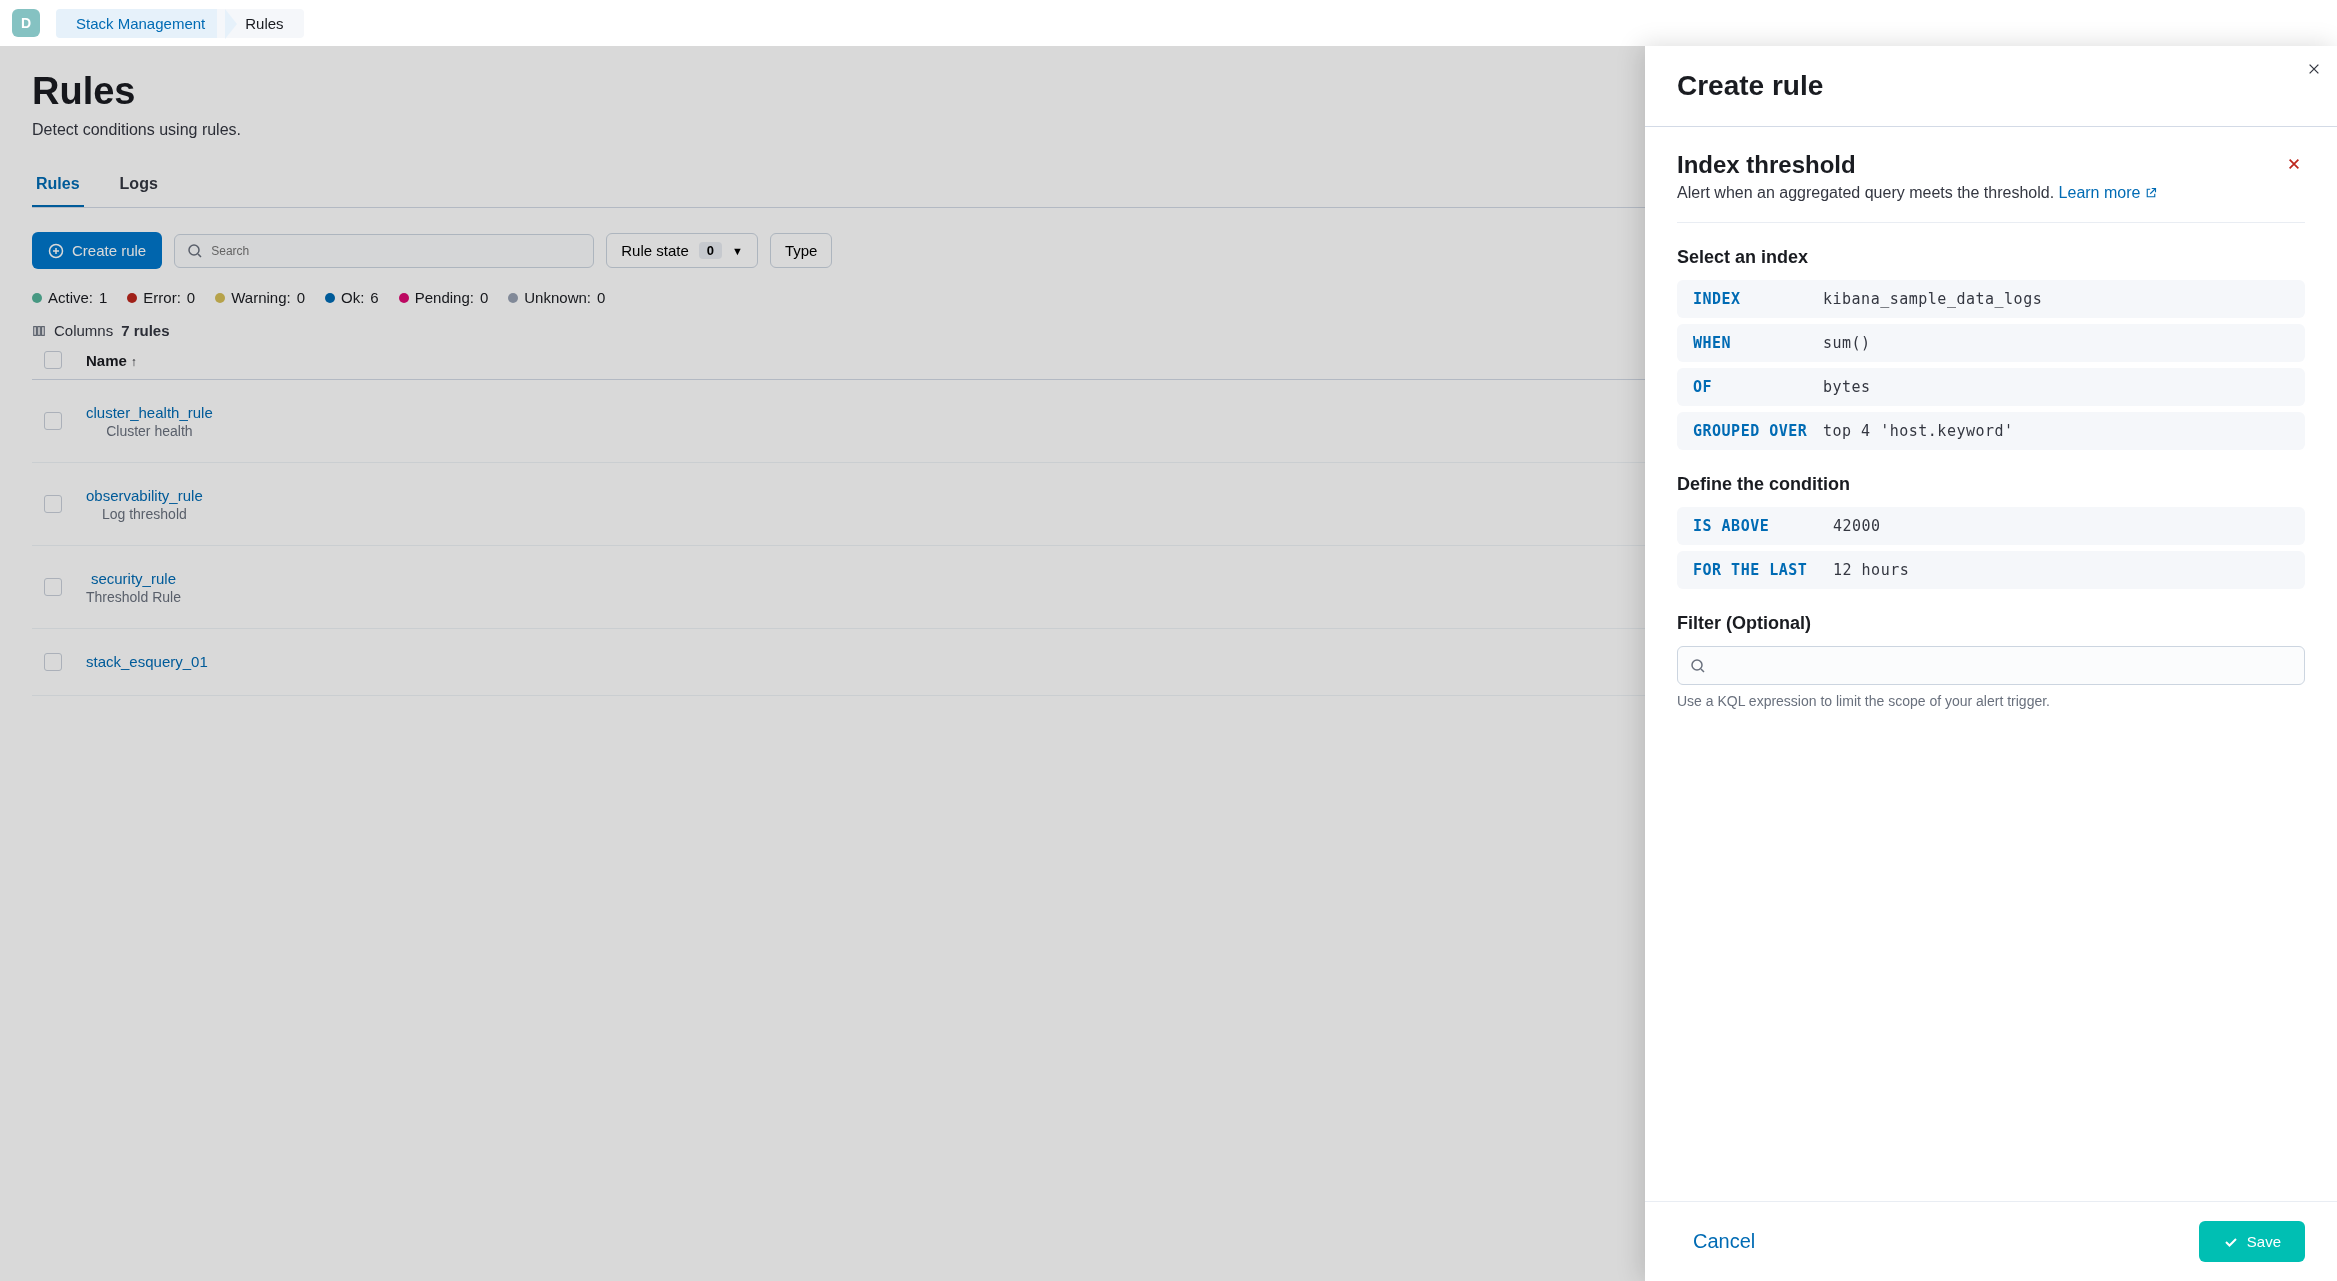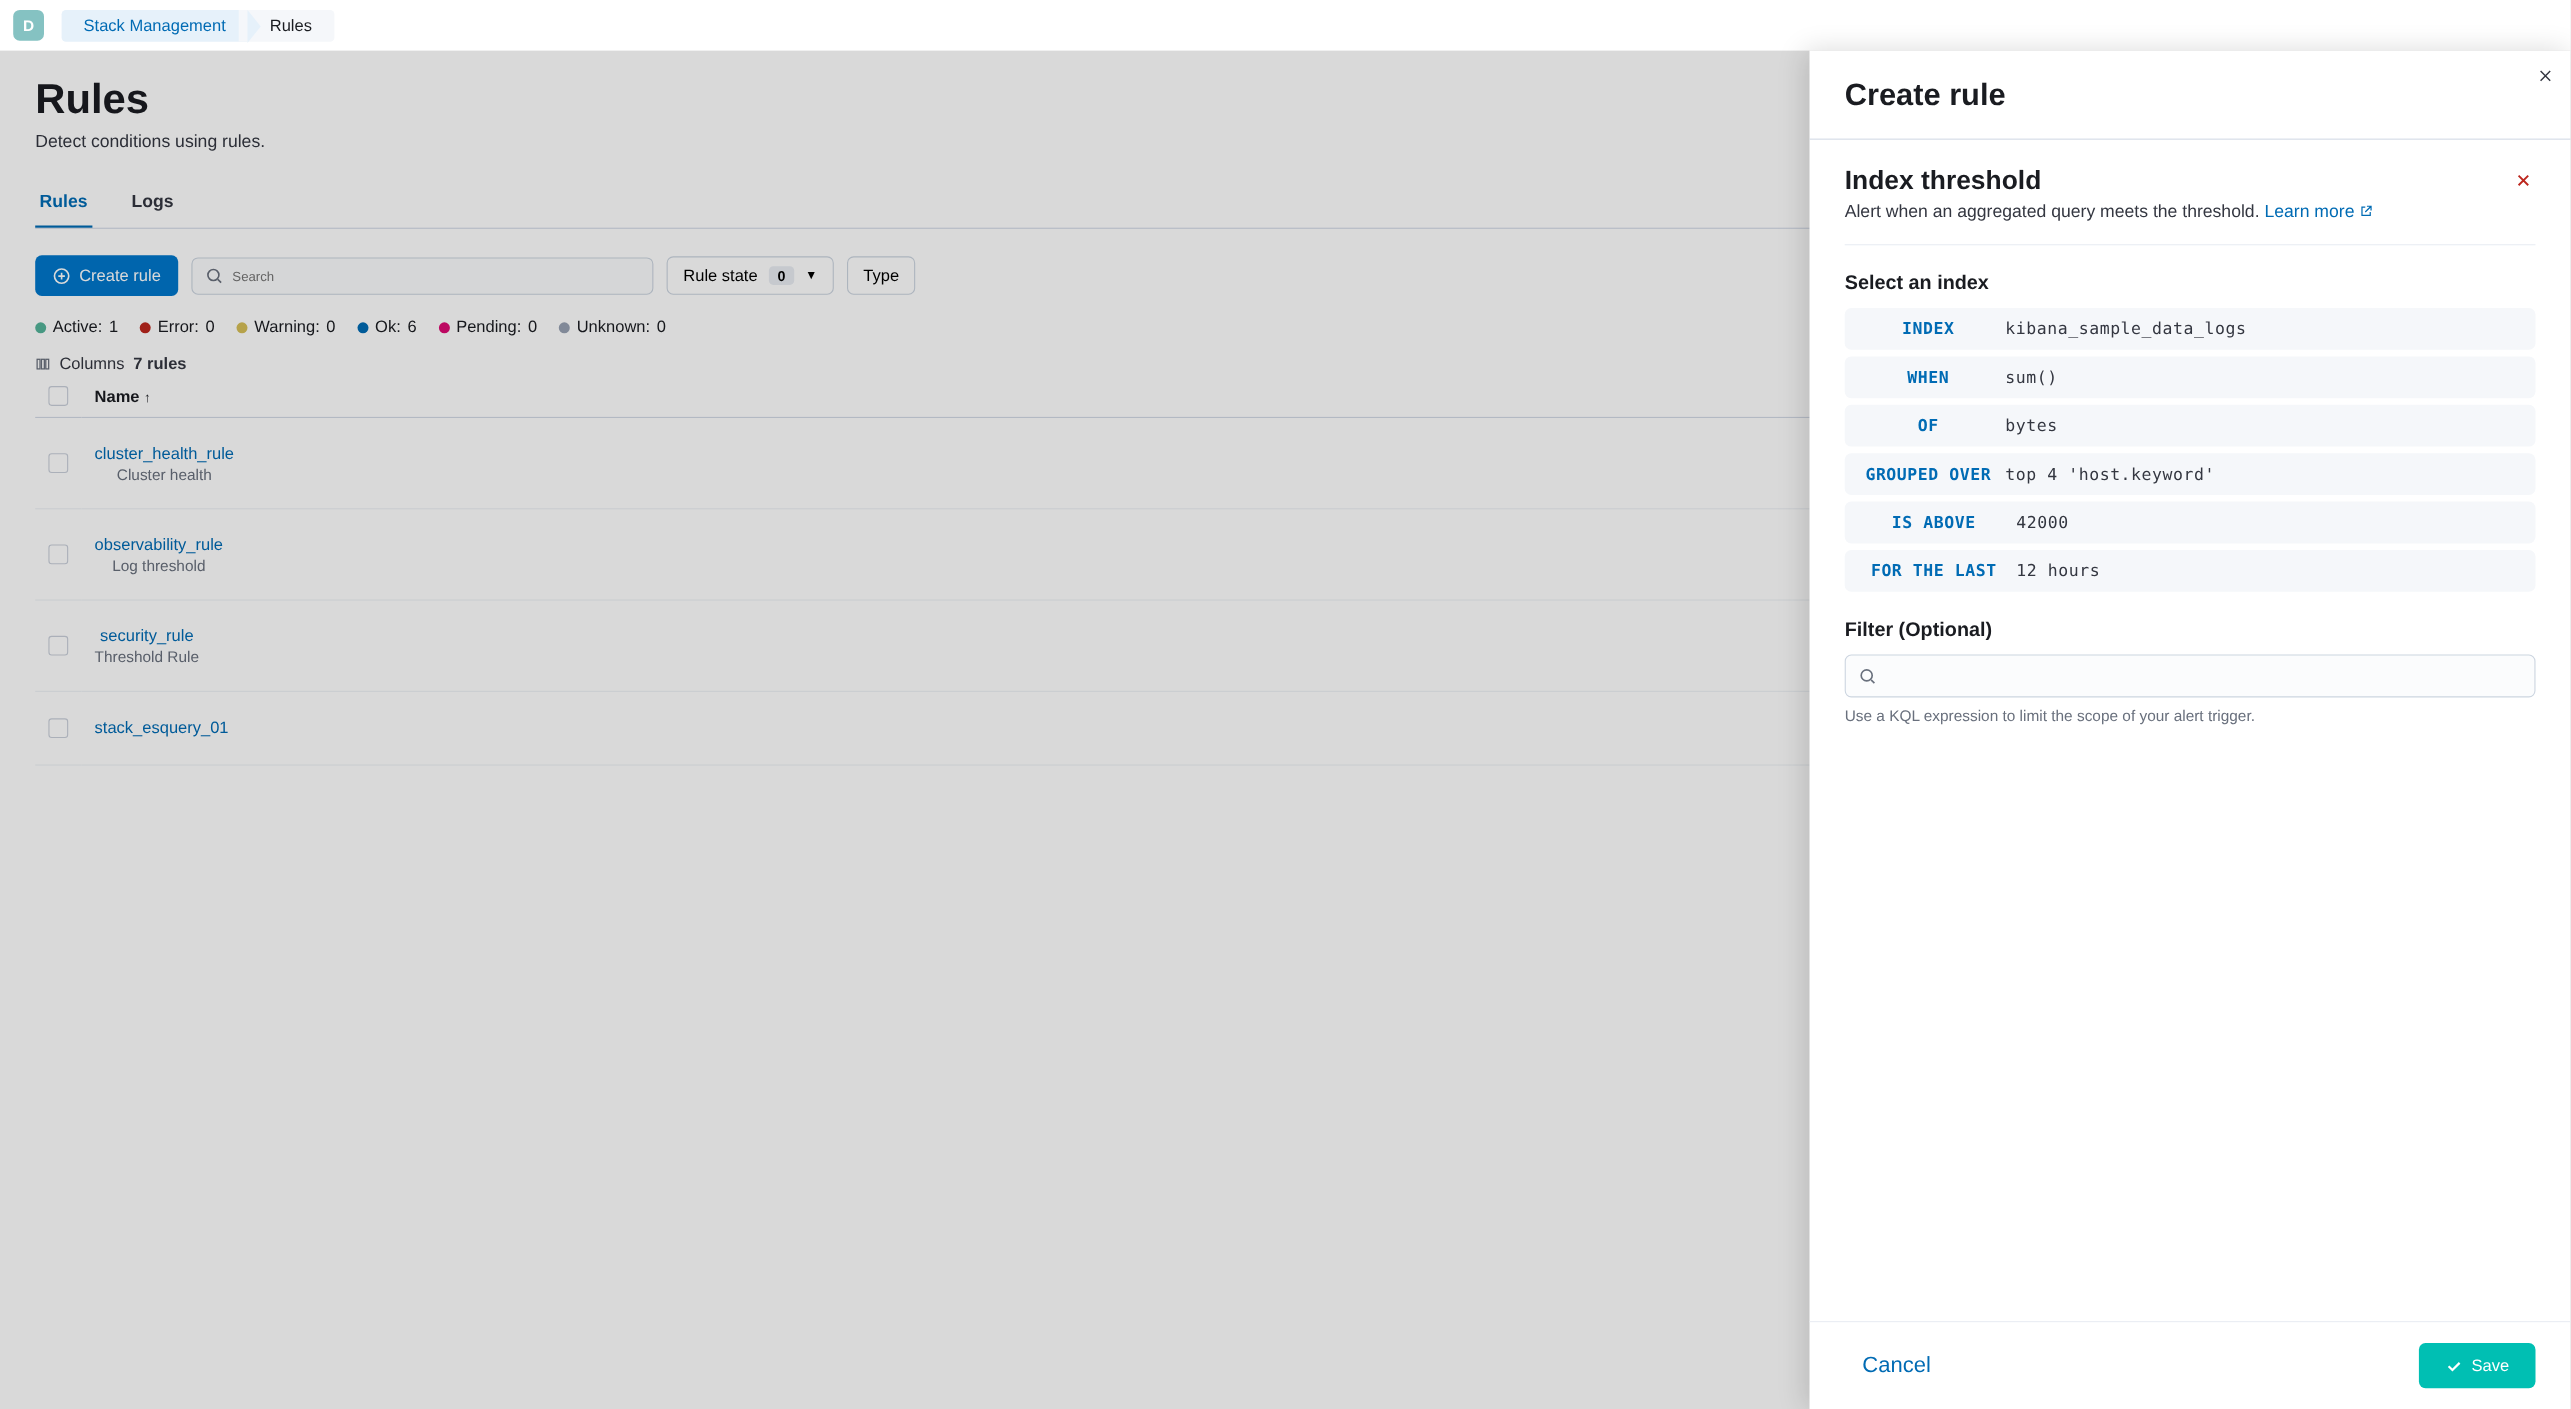--- a/index.html
+++ b/index.html
@@ -75,7 +75,7 @@
     .subsection-title { font-size: 18px; font-weight: 700; margin: 4px 0 12px; }
     
     .expr-block { background: #f5f7fa; border-radius: 6px; padding: 10px 16px; margin-bottom: 6px; font-family: 'Menlo', 'Consolas', monospace; font-size: 15px; letter-spacing: 0.5px; display: flex; gap: 10px; }
-    .expr-kw { color: #006bb4; font-weight: 600; text-align: center; flex: 0 0 120px;}
+    .expr-kw { color: #006bb4; font-weight: 600; text-align: left; flex: 0 0 120px;}
     .expr-val { color: #343741; }
     
     .filter-input { display: flex; align-items: center; border: 1px solid #ccd5e0; border-radius: 6px; padding: 10px 12px; background: #fbfcfd; margin-bottom: 8px;}

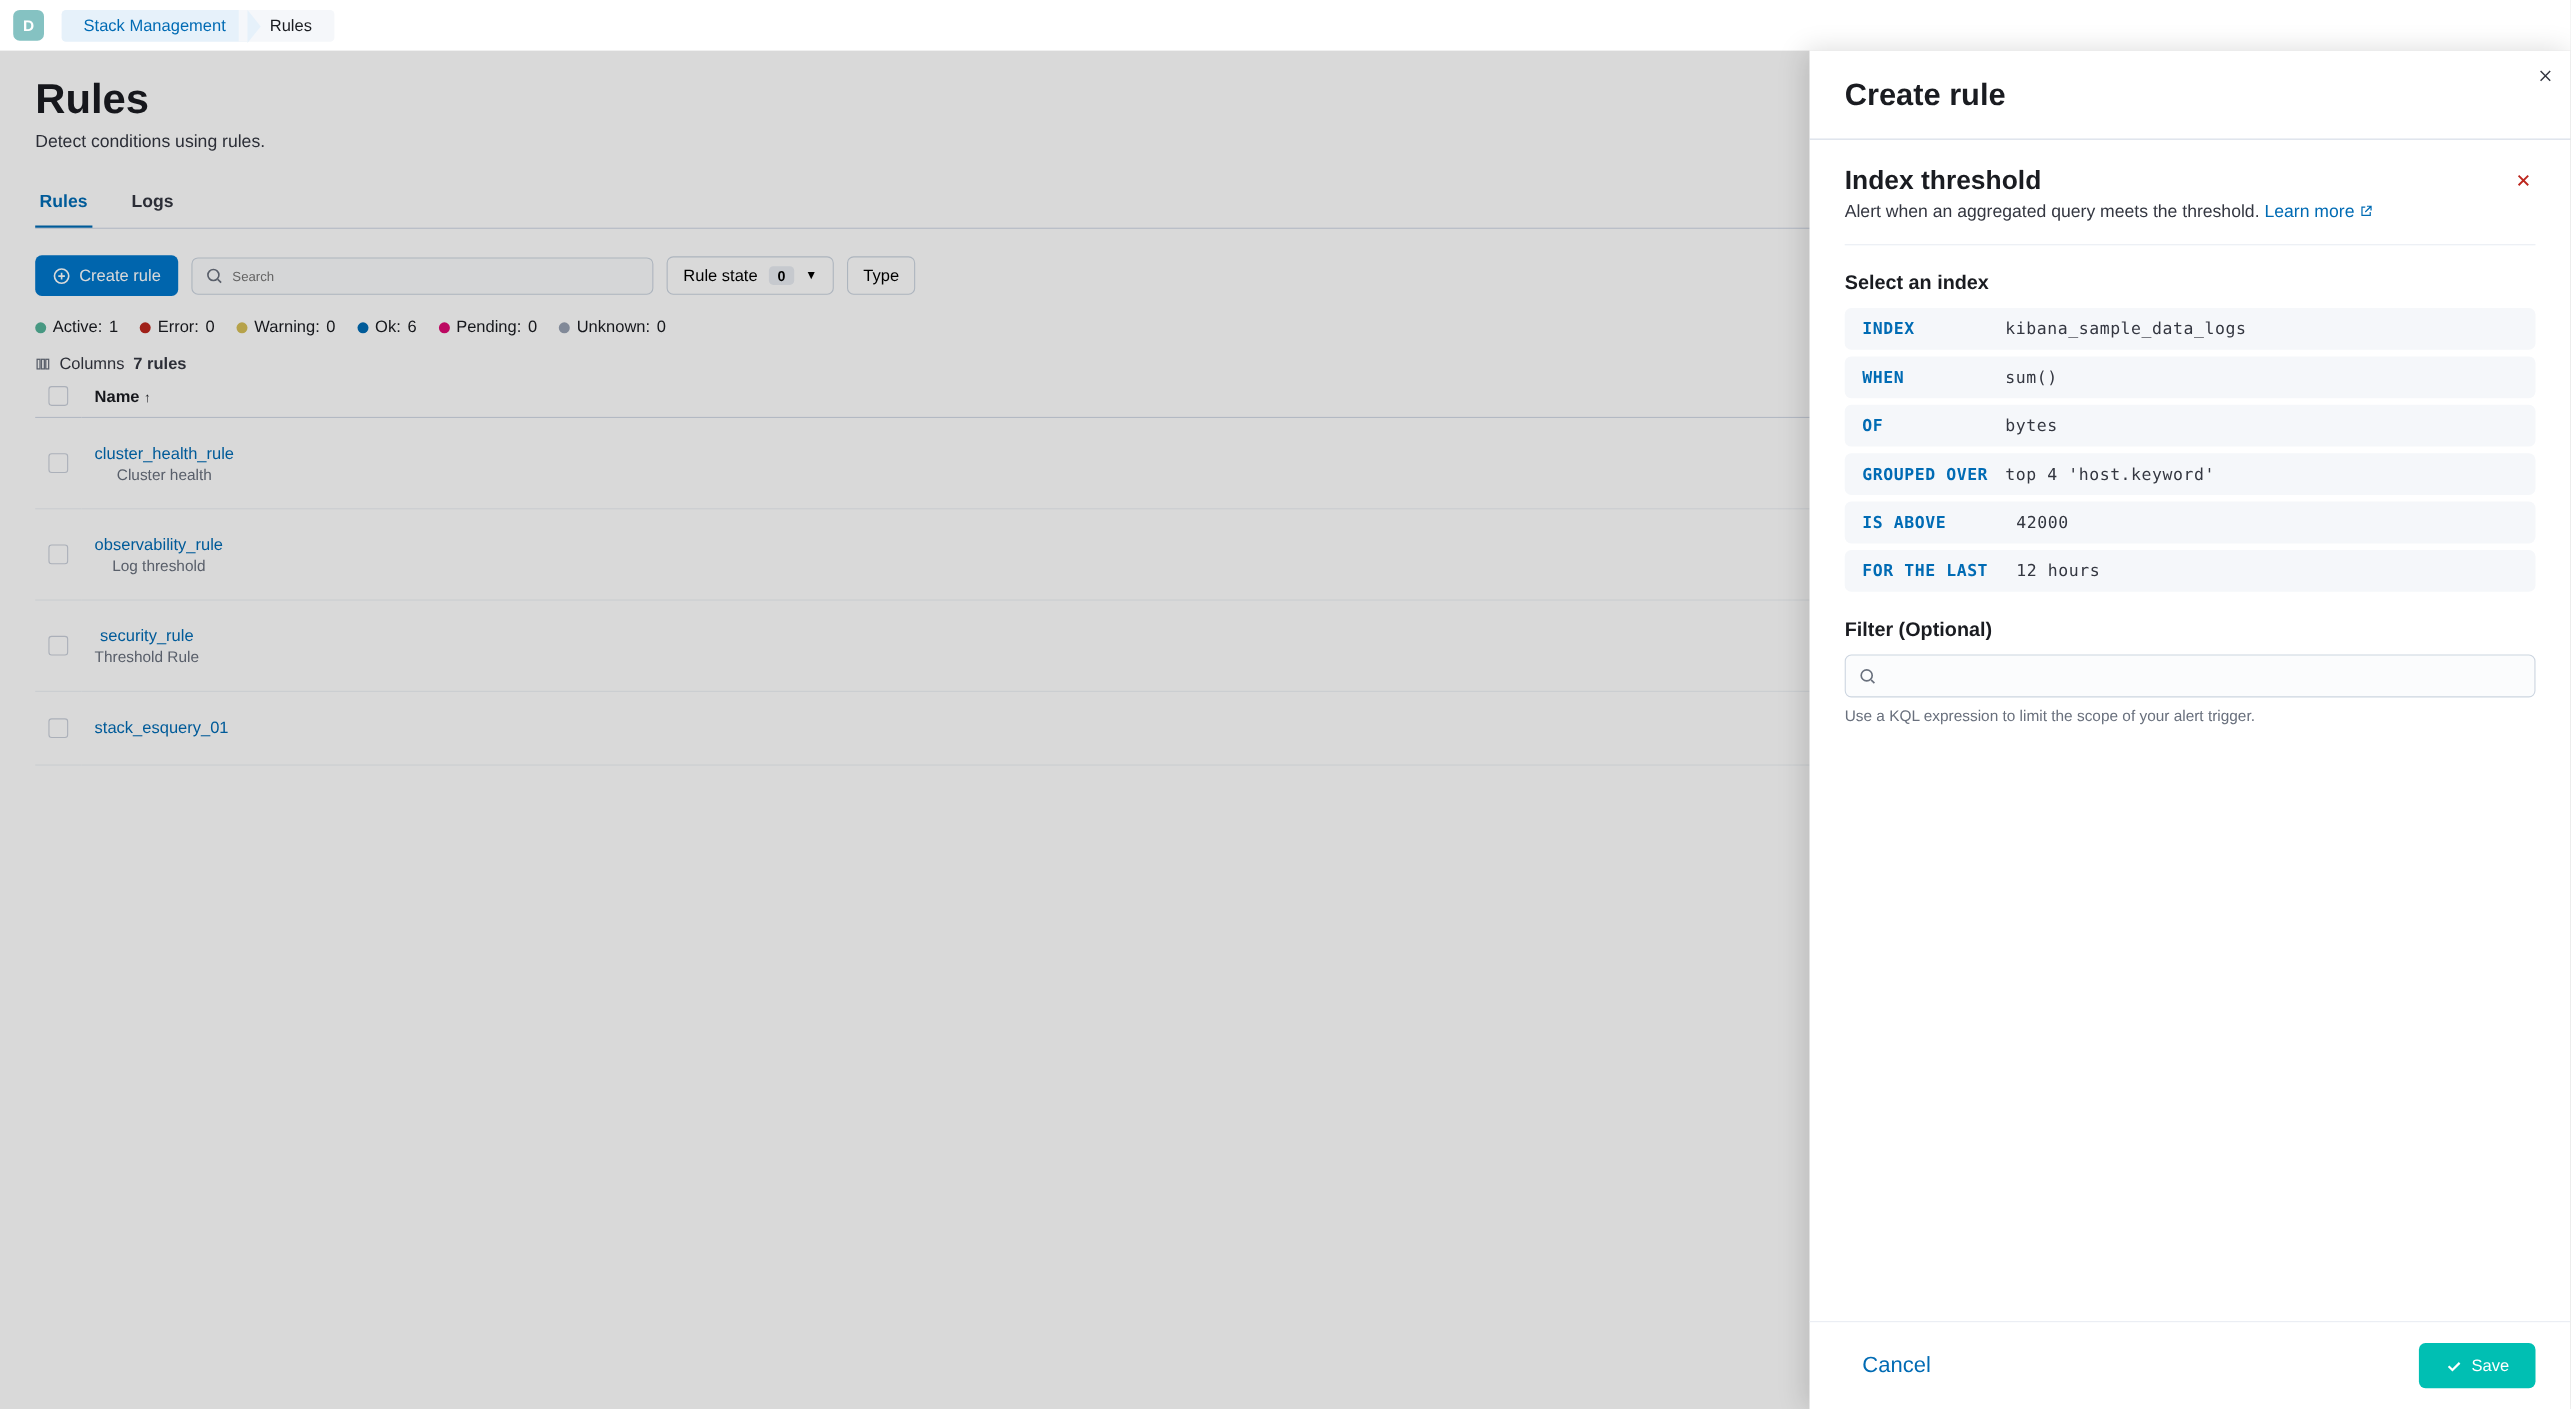--- a/index.html
+++ b/index.html
@@ -350,6 +350,7 @@
           <span class="expr-val">top 4 'host.keyword'</span>
         </div>
 
+      <div class="subsection-title" style="margin-top:24px;">Define the condition</div>
       <div class="expr-block">
           <span class="expr-kw" style="flex-basis:130px;">IS ABOVE</span>
           <span class="expr-val">42000</span>

